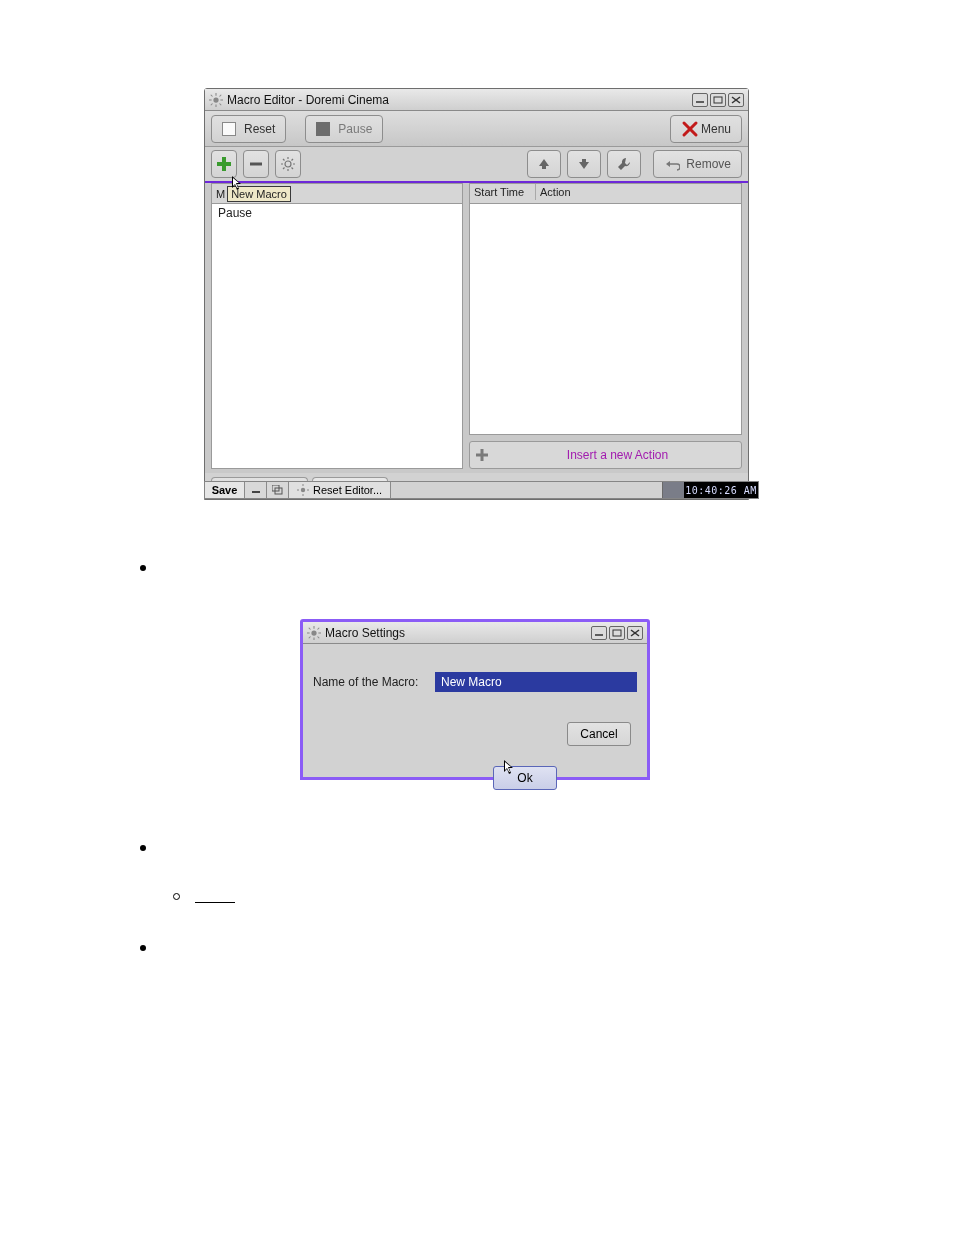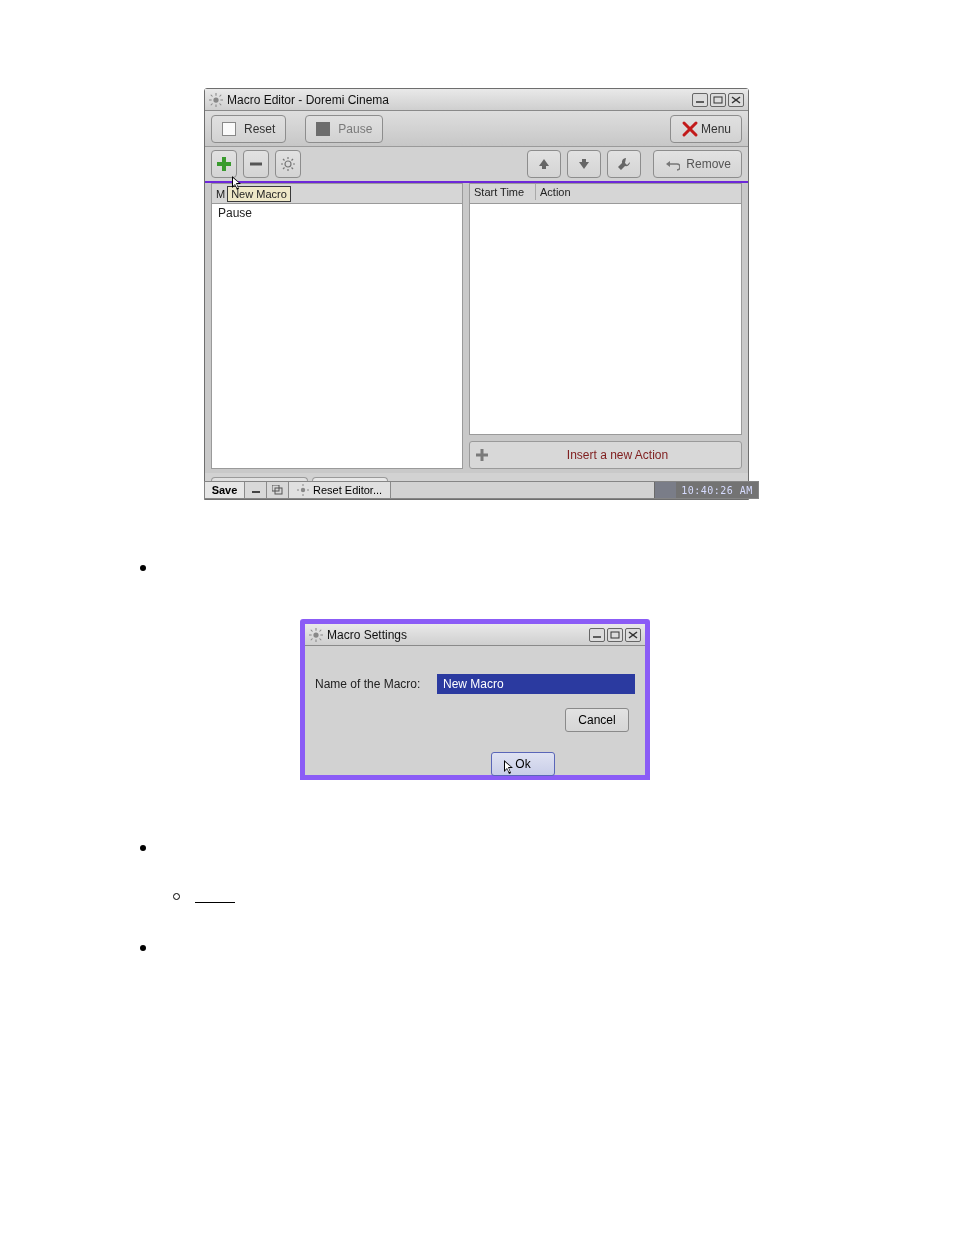--- a/index.html
+++ b/index.html
@@ -64,7 +64,7 @@
   .action-header .col2 { flex: 1; padding: 2px 4px; }
   .action-list { flex: 1; background: #fff; border: 1px solid #9a9a9a; }
   .insert-row { height: 28px; margin-top: 6px; background: #d8d8d8; border: 1px solid #9a9a9a; border-radius: 3px;
-    display: flex; align-items: center; padding: 0 4px; gap: 8px; color: #7f1d1d; font-size: 12px; }
+    display: flex; align-items: center; padding: 0 4px; gap: 8px; color: #a21caf; font-size: 12px; }
   .insert-row .plus { width: 16px; height: 16px; }
   .insert-row .txt { flex: 1; text-align: center; }
 

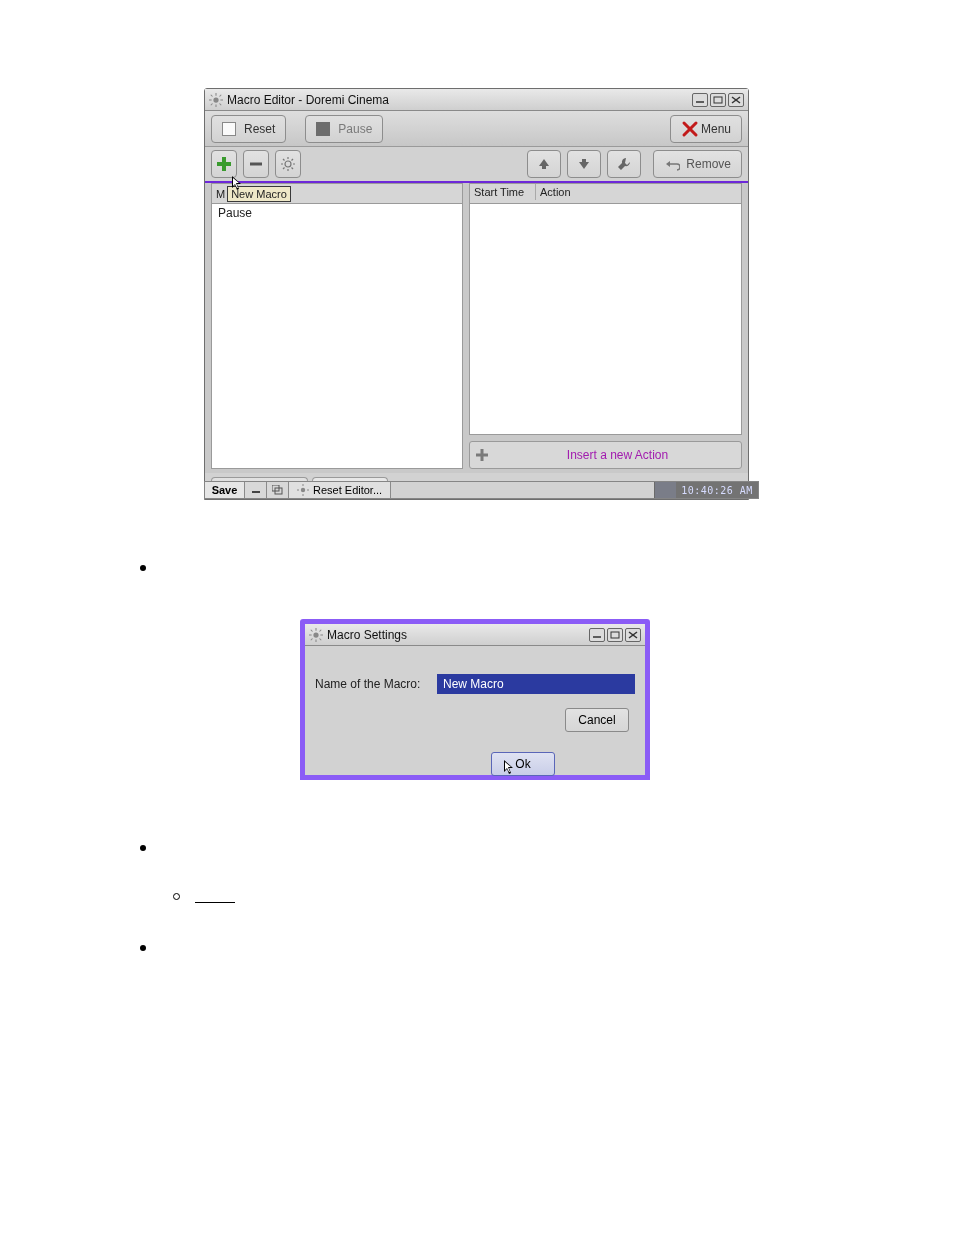--- a/index.html
+++ b/index.html
@@ -80,7 +80,7 @@
   .taskbar .app { padding: 0 8px; border-right: 1px solid #8a8a8a; background: #e0e0e0; display:flex; align-items:center; gap:4px; }
   .taskbar .fill { flex:1; background:#d2d2d2; }
   .taskbar .tray { width: 22px; background: #7a7d88; border-left: 1px solid #6a6a6a; }
-  .taskbar .clock { width: 82px; background: #737373; color: #d7dcff; display:flex; align-items:center; justify-content:center; font-family: monospace; font-size: 10px; letter-spacing: 0.5px; }
+  .taskbar .clock { width: 74px; background: #000000; color: #d7dcff; display:flex; align-items:center; justify-content:center; font-family: monospace; font-size: 10px; letter-spacing: 0.5px; }
 
   .cursor1 { position: absolute; left: 232px; top: 176px; width: 12px; height: 16px; }
 

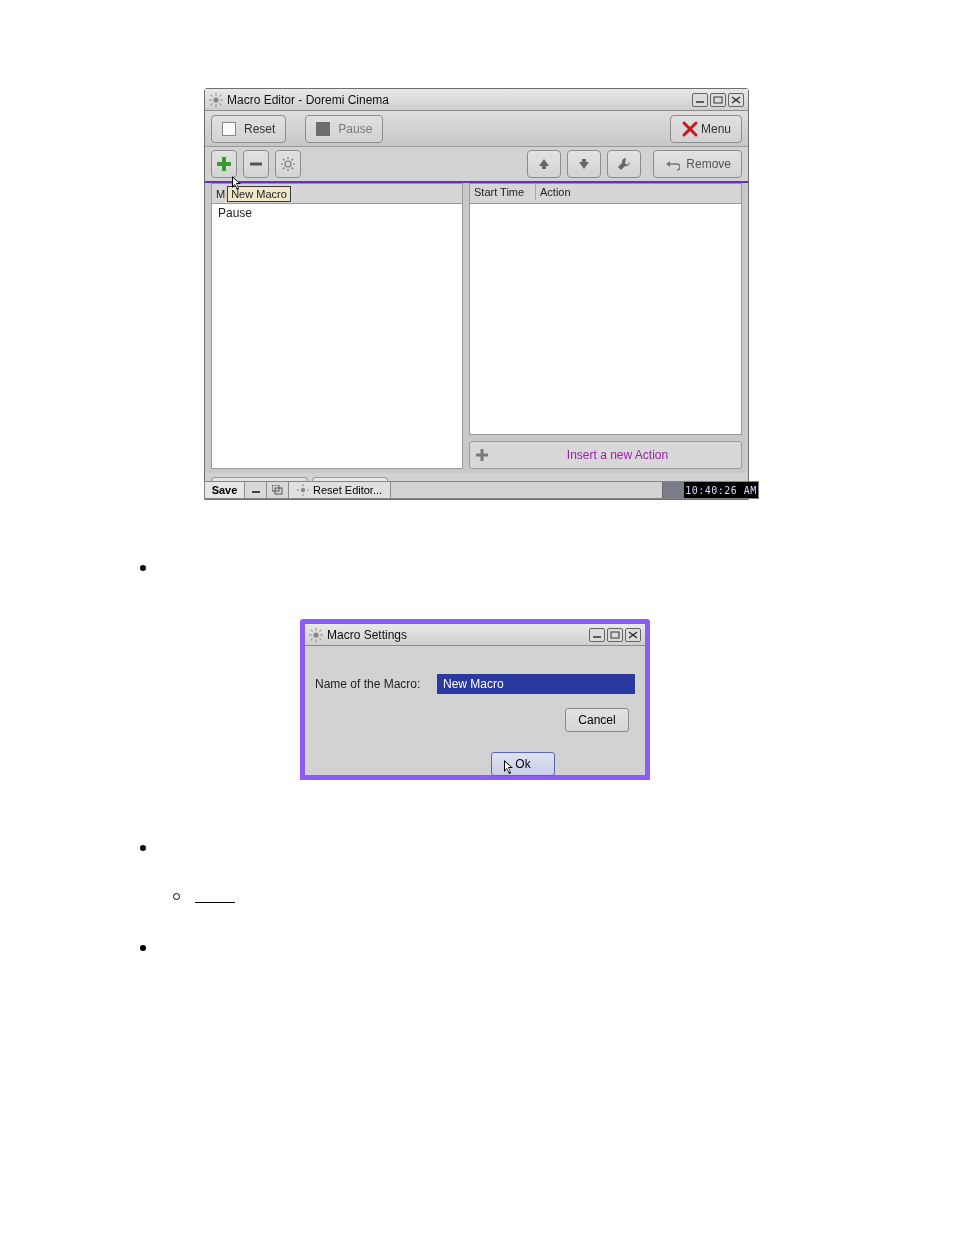--- a/index.html
+++ b/index.html
@@ -91,7 +91,7 @@
 
   
   .settings-frame { position: absolute; left: 300px; top: 619px; width: 350px; height: 161px;
-    border: 5px solid #8b5cf6; background: #d2d2d2; border-radius: 3px 3px 0 0; }
+    border: 3px solid #8b5cf6; background: #d2d2d2; border-radius: 3px 3px 0 0; }
   .settings-body { padding: 28px 10px 8px 10px; display: flex; flex-direction: column; gap: 10px; }
   .form-row { display: flex; align-items: center; gap: 6px; font-size: 12px; color: #222; }
   .form-row label { width: 116px; }

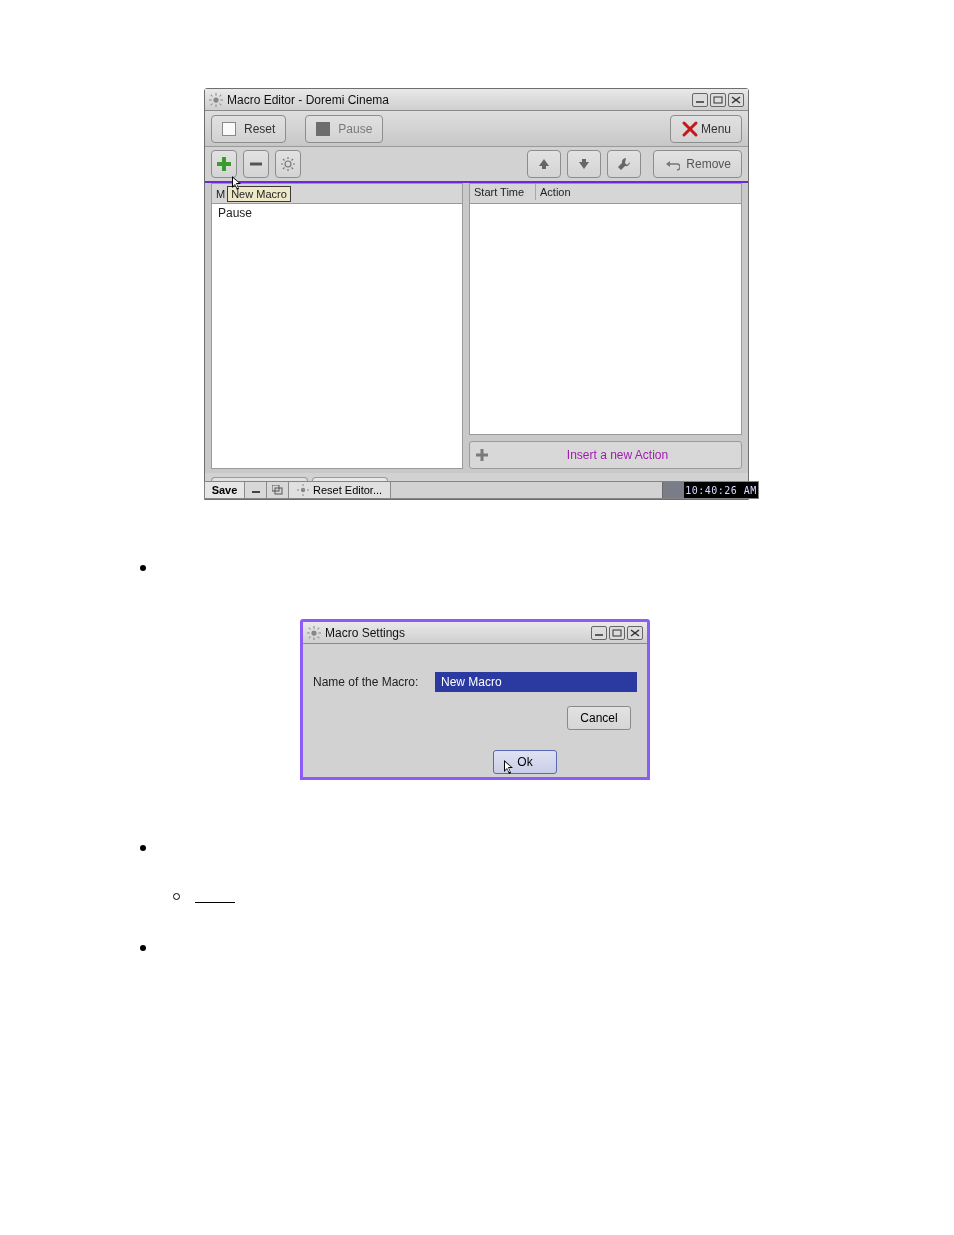--- a/index.html
+++ b/index.html
@@ -92,7 +92,7 @@
   
   .settings-frame { position: absolute; left: 300px; top: 619px; width: 350px; height: 161px;
     border: 3px solid #8b5cf6; background: #d2d2d2; border-radius: 3px 3px 0 0; }
-  .settings-body { padding: 28px 10px 8px 10px; display: flex; flex-direction: column; gap: 10px; }
+  .settings-body { padding: 28px 10px 8px 10px; display: flex; flex-direction: column; gap: 26px; }
   .form-row { display: flex; align-items: center; gap: 6px; font-size: 12px; color: #222; }
   .form-row label { width: 116px; }
   .form-row .input { flex: 1; height: 20px; background: #fff; border: 1px solid #7a7a7a; padding: 1px 4px; font-size: 12px; display:flex; align-items:center; }

